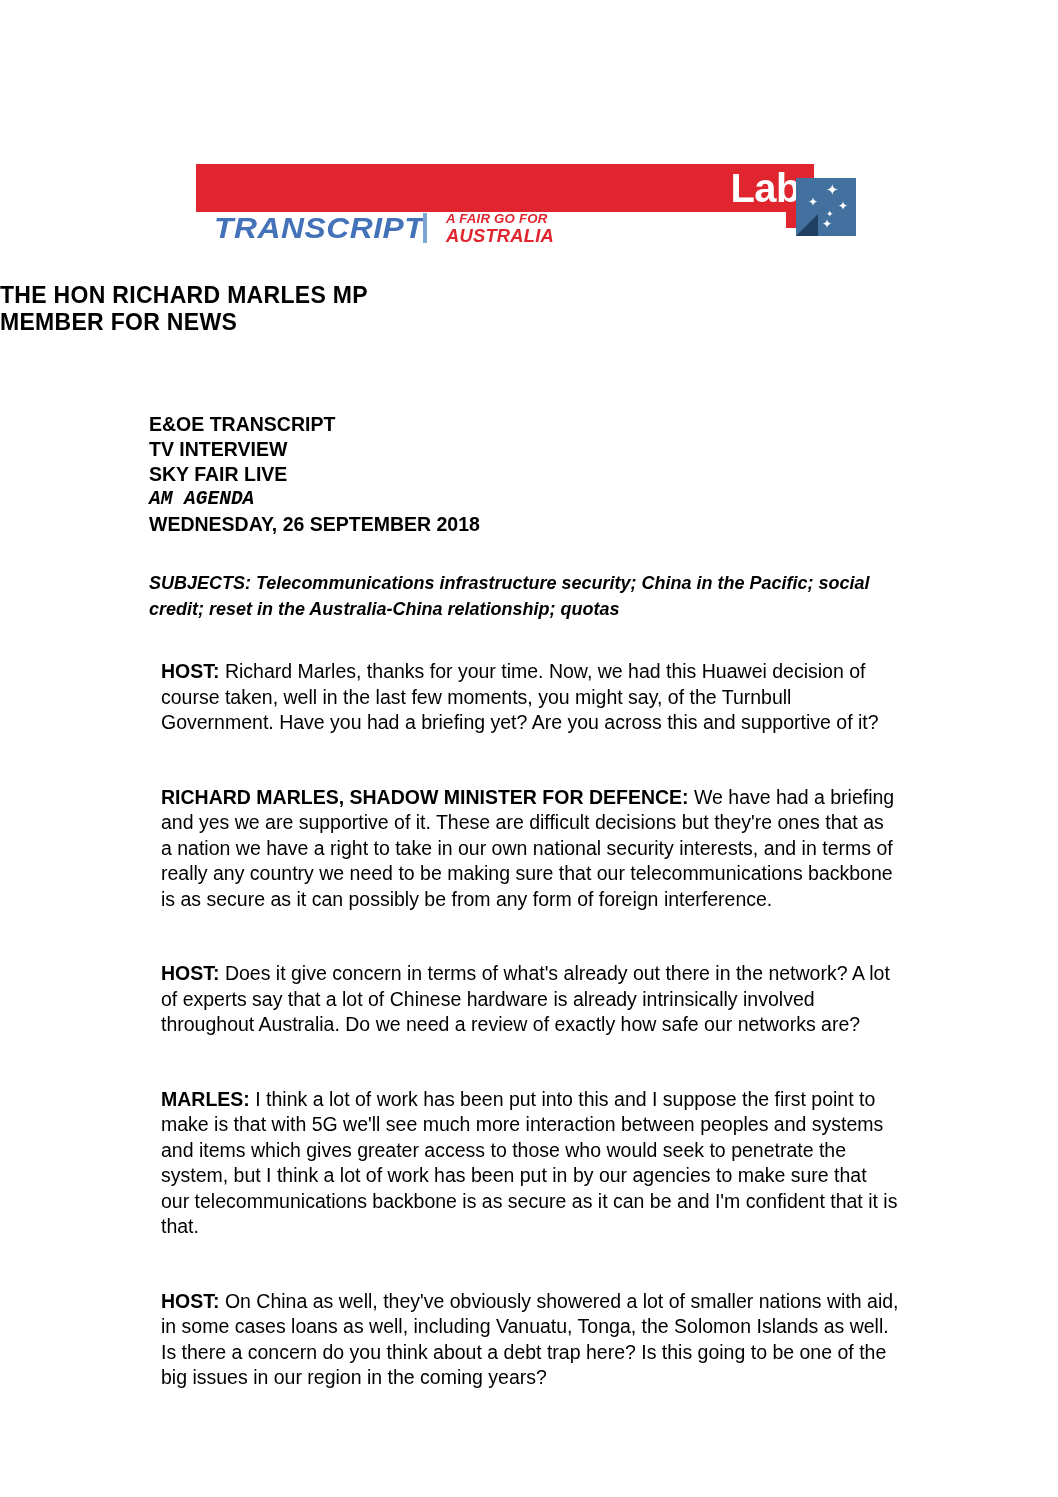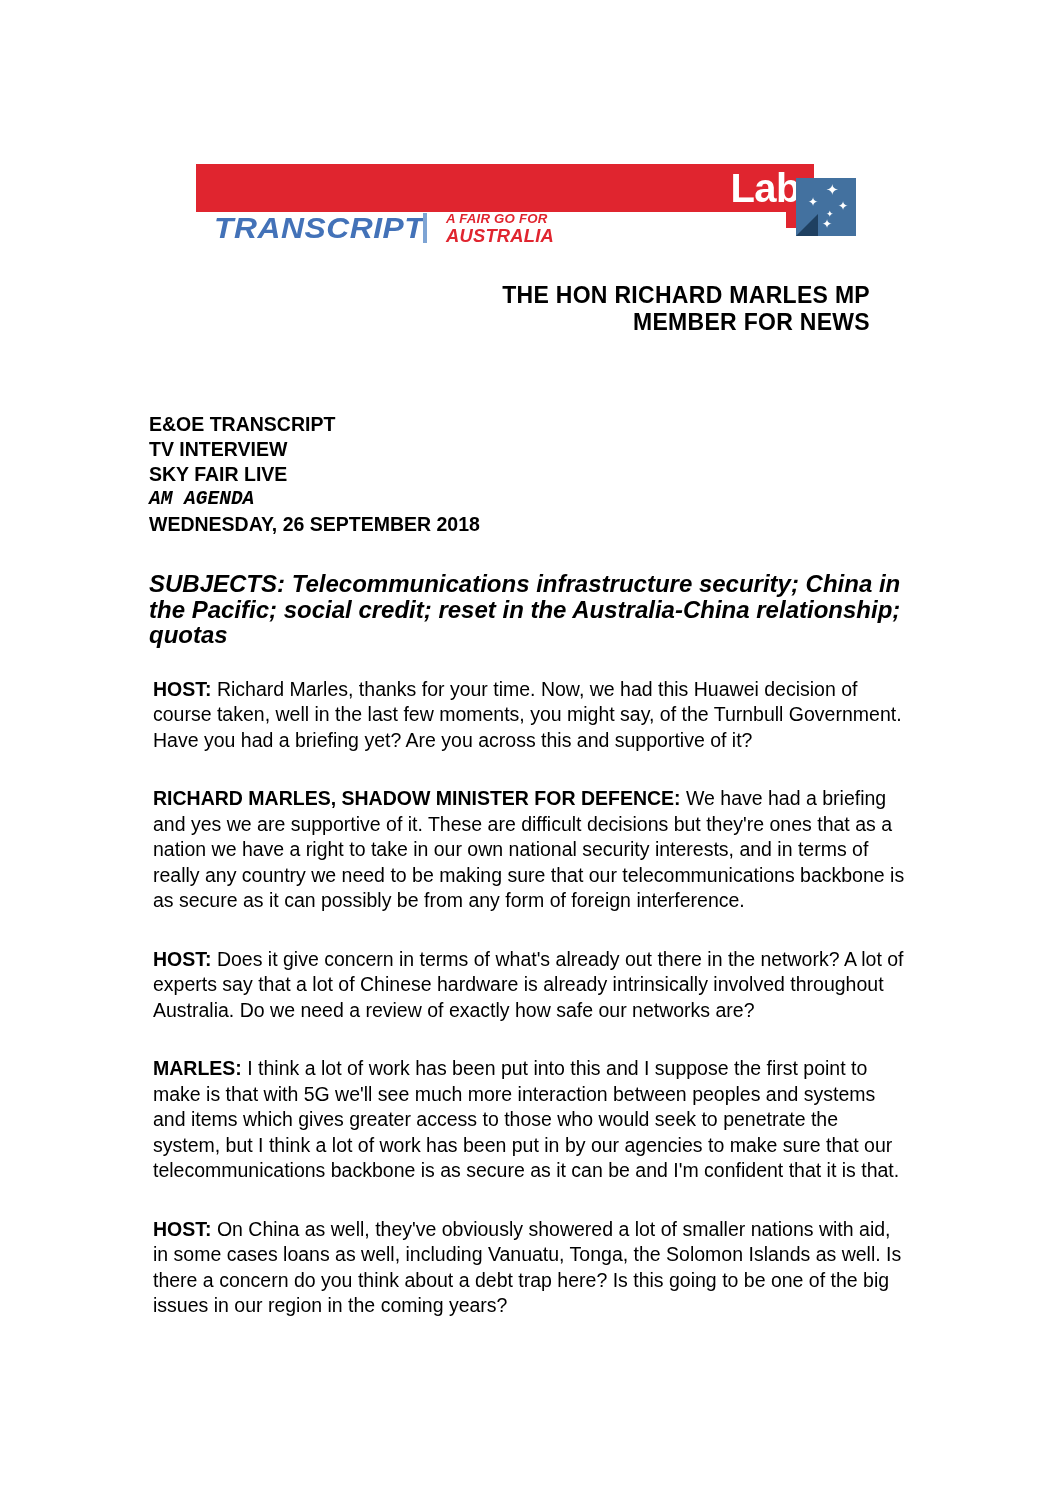--- a/index.html
+++ b/index.html
@@ -144,12 +144,11 @@
     left: 0;
     top: 282px;
     width: 850px;
-    text-align: right;
+    text-align: left;
     font-weight: bold;
     font-size: 23px;
     line-height: 27px;
     letter-spacing: 0.3px;
-    padding-left: 20px;
   }
   .title-block div { white-space: nowrap; }
 

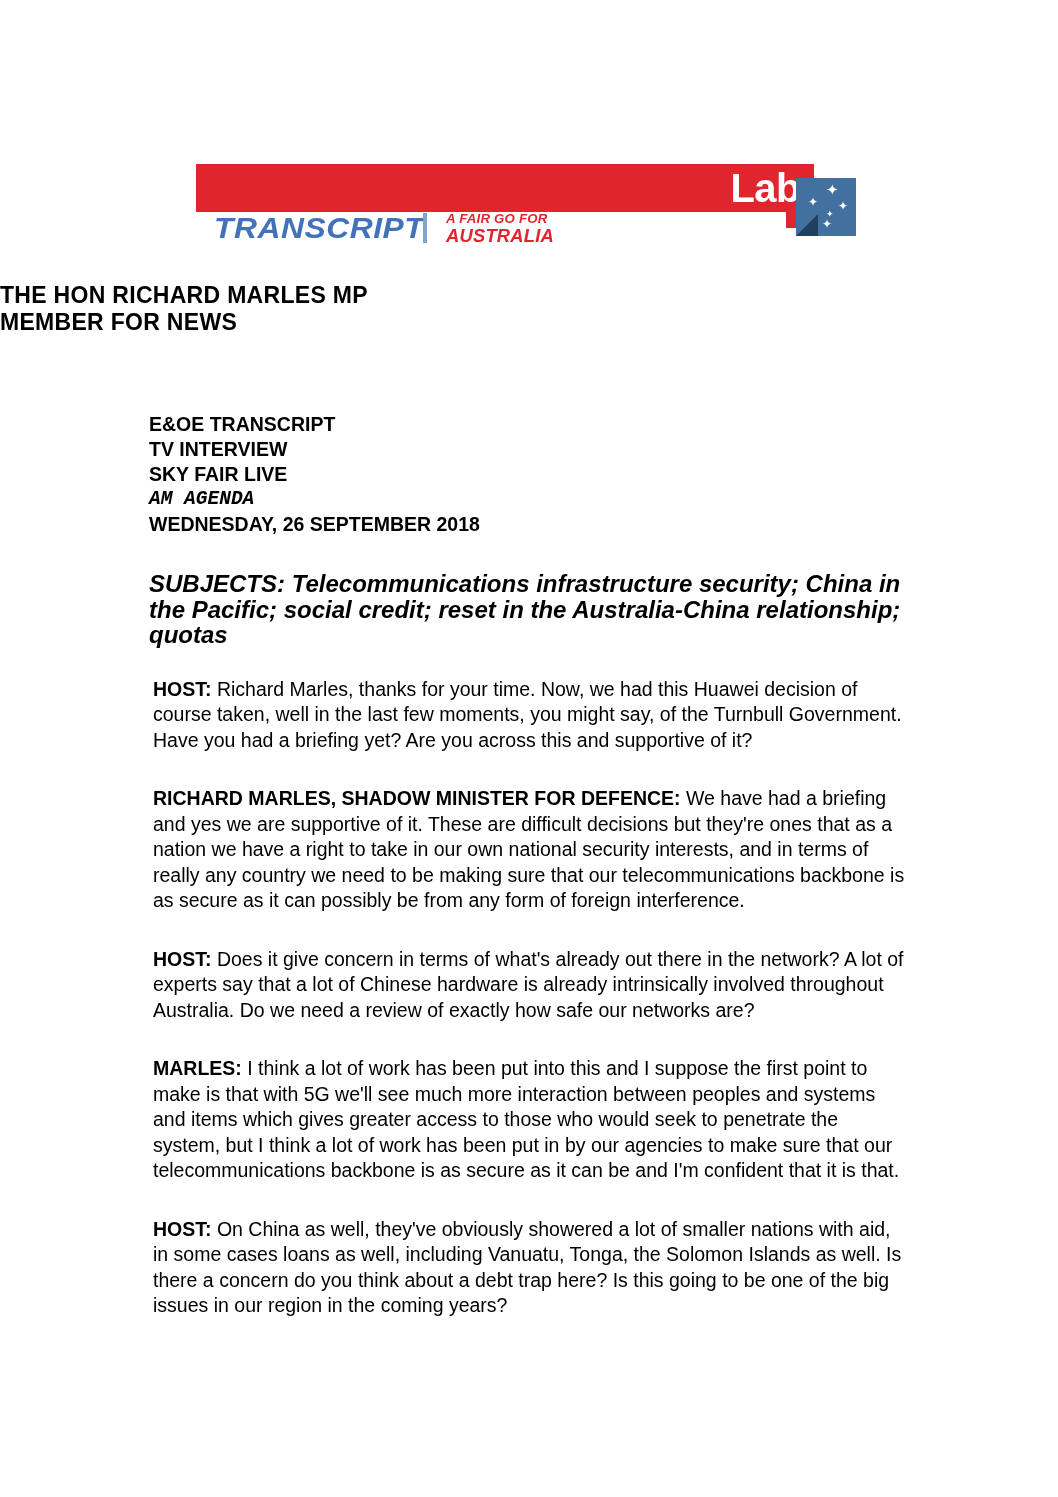--- a/index.html
+++ b/index.html
@@ -180,7 +180,7 @@
   .subjects {
     font-weight: bold;
     font-style: italic;
-    font-size: 24px;
+    font-size: 18px;
     line-height: 25.5px;
     margin: 0;
   }

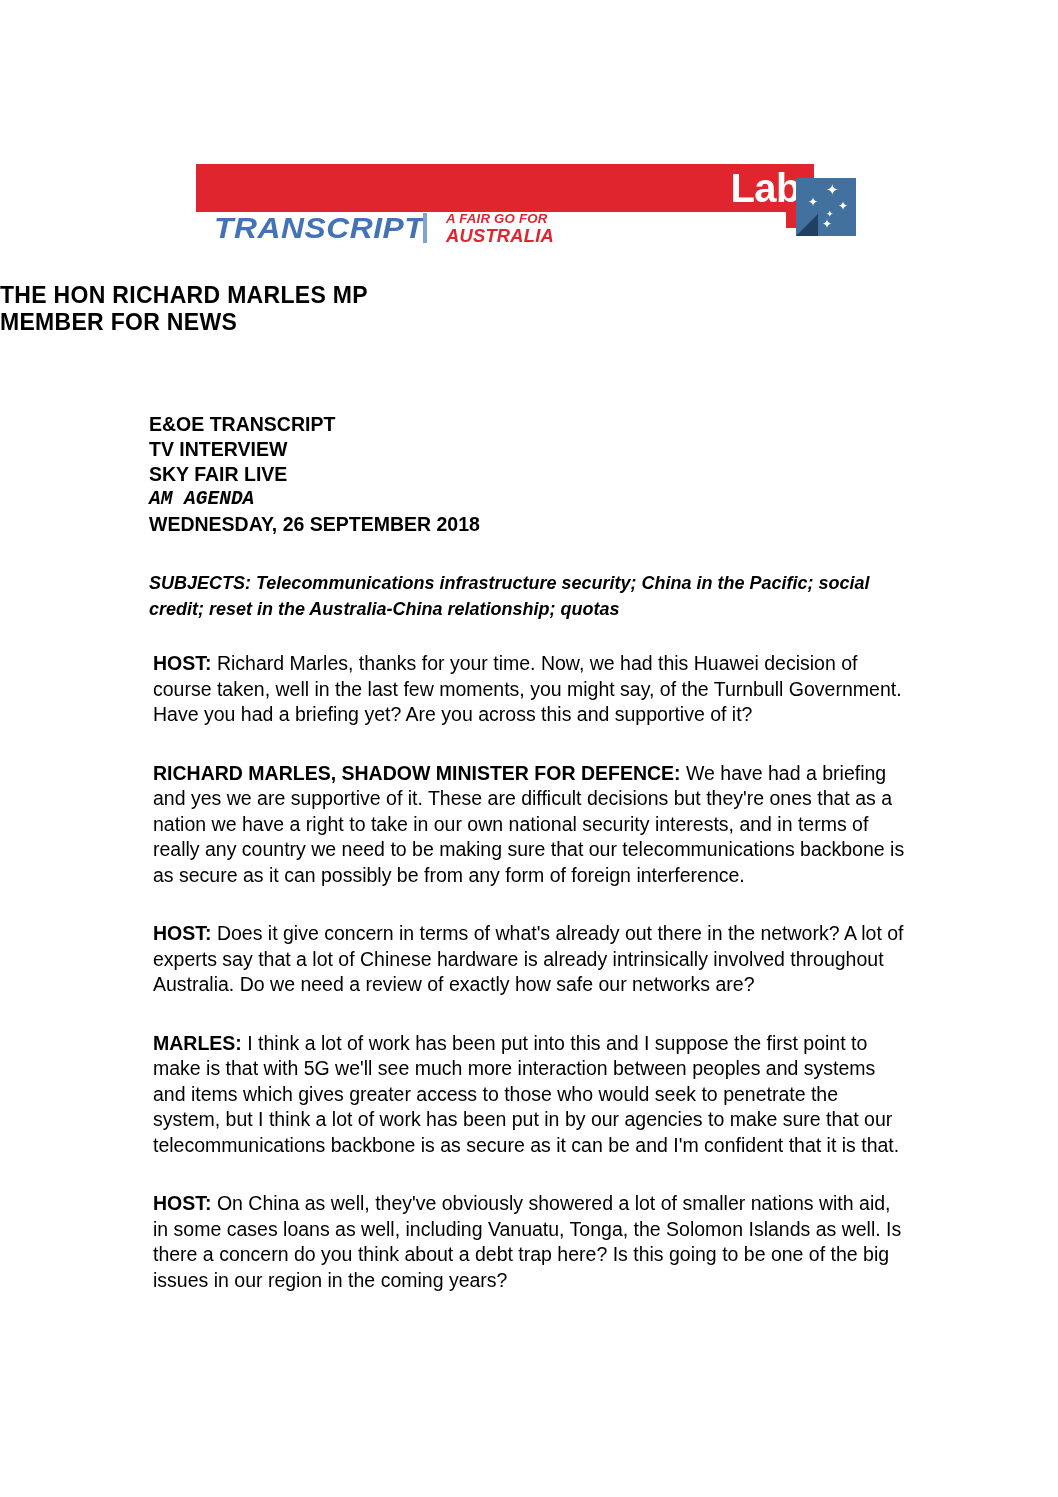--- a/index.html
+++ b/index.html
@@ -171,7 +171,7 @@
   .meta .ital { font-style: italic; font-family: Liberation Mono, monospace; }
 
   p.para {
-    margin: 4px;
+    margin: 12px;
     padding: 0;
   }
   .gap-subjects { height: 34px; }

